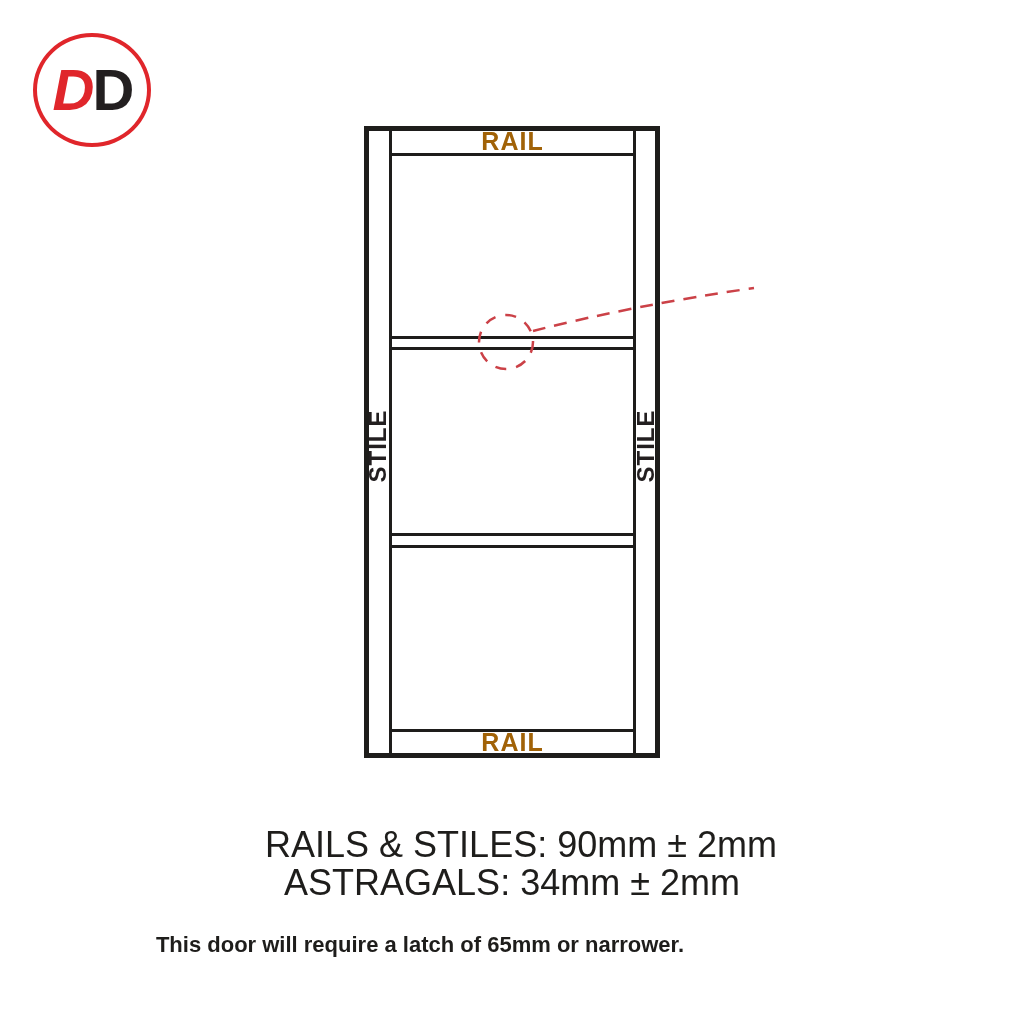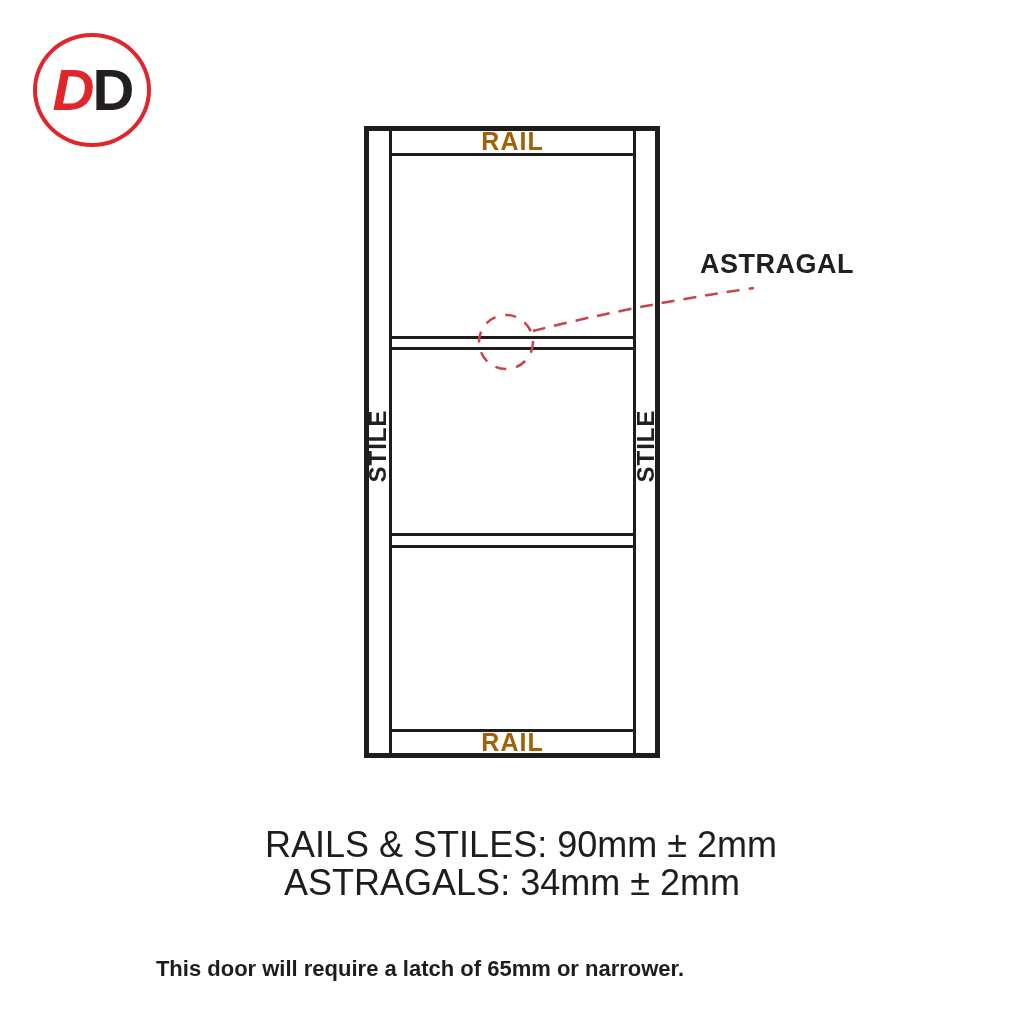--- a/index.html
+++ b/index.html
@@ -161,7 +161,6 @@
   <div class="stile-label stile-left">STILE</div>
   <div class="stile-label stile-right">STILE</div>
 
-  <div class="astragal-label">ASTRAGAL</div>
 
   <svg class="annotation-svg" viewBox="0 0 1024 1024">
     <circle cx="506" cy="342" r="27" fill="none" stroke="#cb4147" stroke-width="2.5" stroke-dasharray="11 10"></circle>

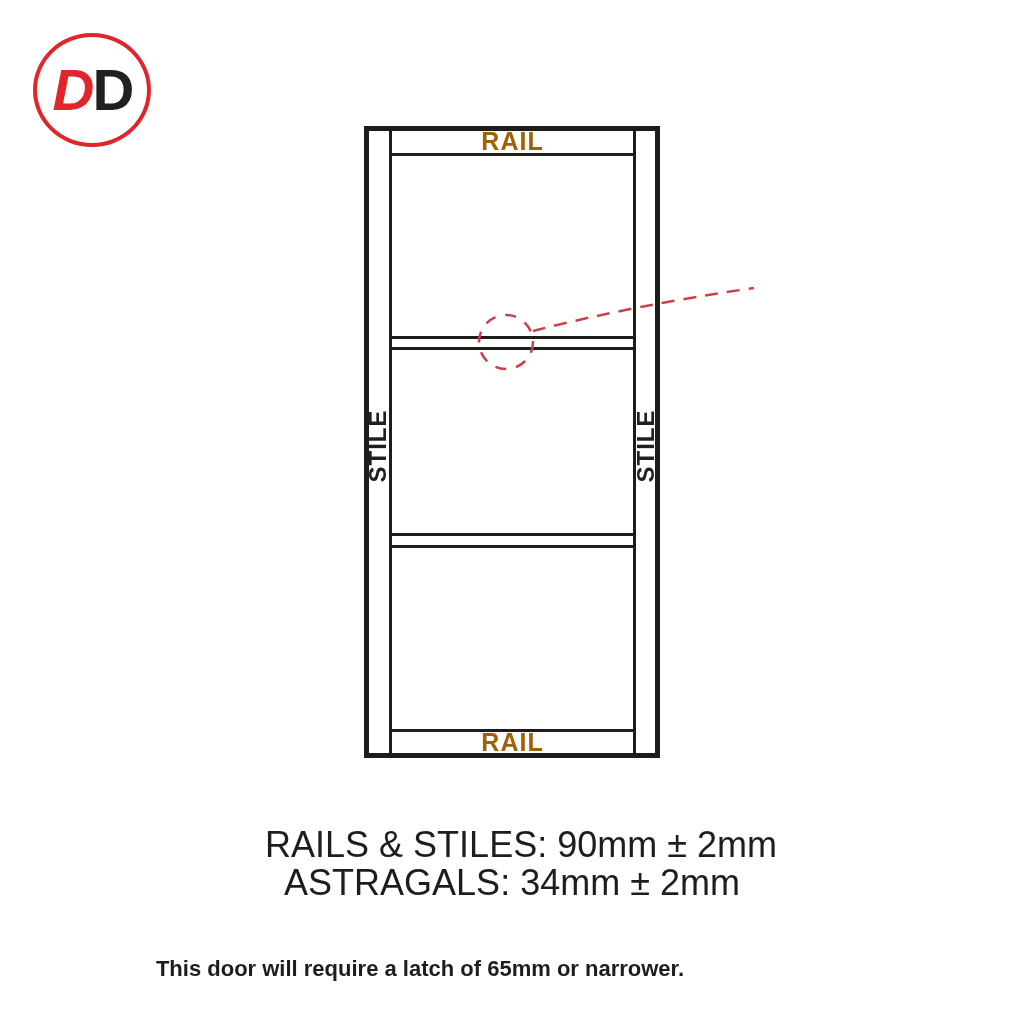--- a/index.html
+++ b/index.html
@@ -130,7 +130,6 @@
     font-size: 22px;
     font-weight: bold;
     color: #1e1d1b;
-    margin-top: 24px;
   }
 </style>
 </head>

